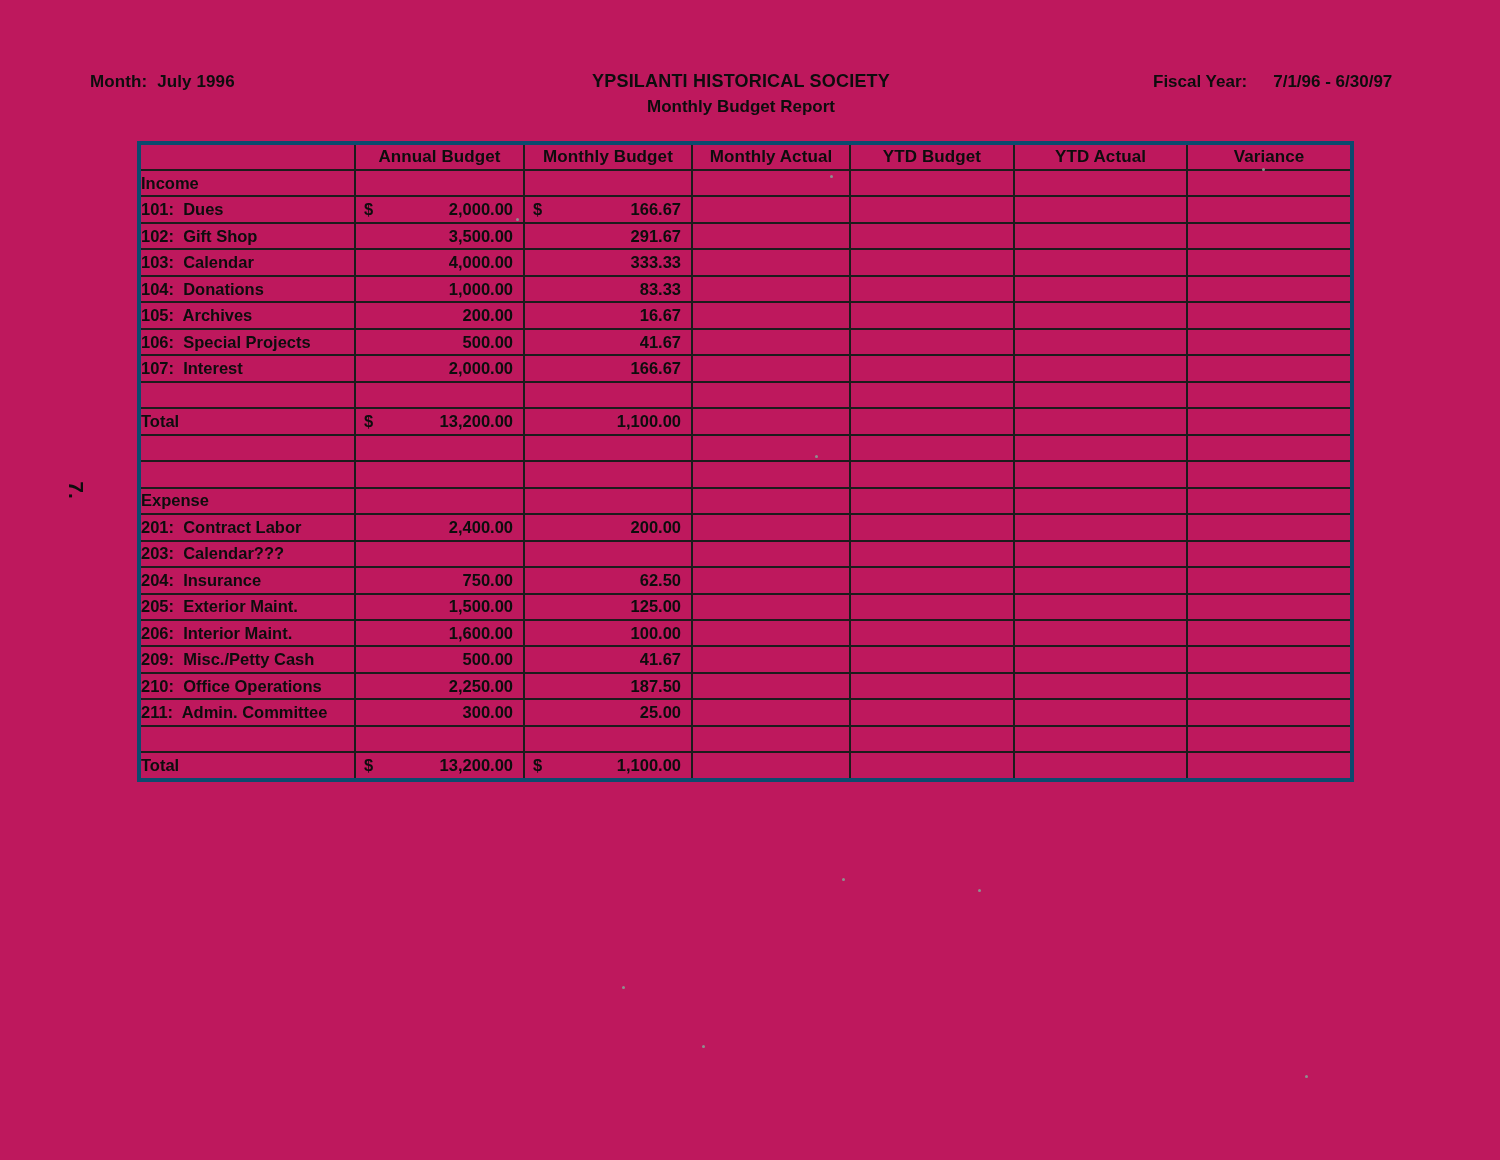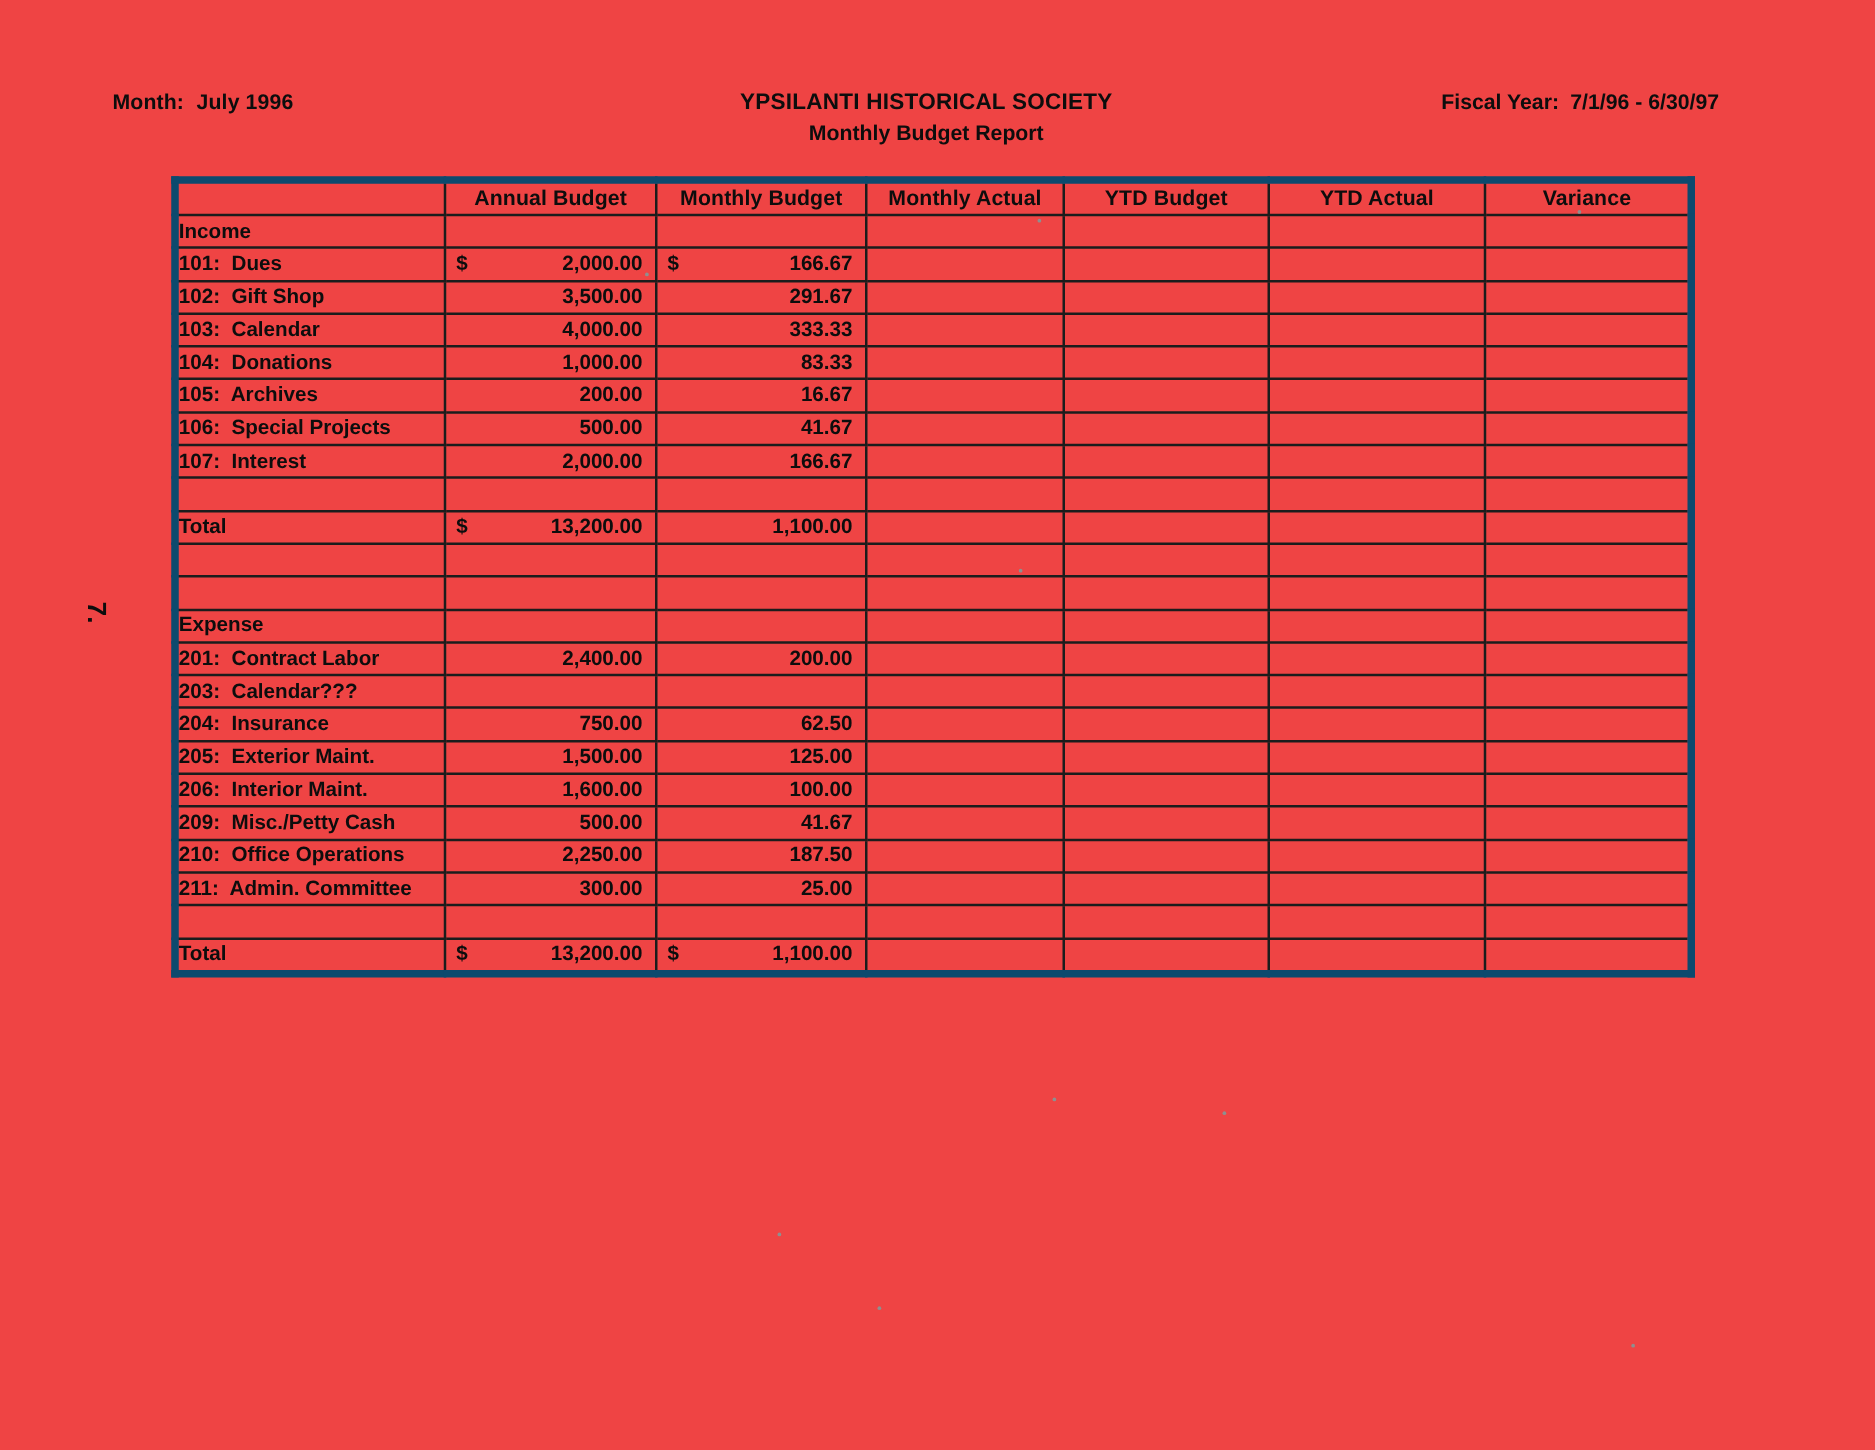--- a/index.html
+++ b/index.html
@@ -9,7 +9,7 @@
     font-weight:700;color:#0d0d0d;position:relative;overflow:hidden;
     -webkit-font-smoothing:antialiased;
   }
-  .page{position:absolute;inset:0;background:#ef4444;padding-left:41px;}
+  .page{position:absolute;inset:0;background:#be185d;padding-left:41px;}
 
   
   .hdr-month{position:absolute;left:90px;top:72px;font-size:17px;letter-spacing:.1px;}

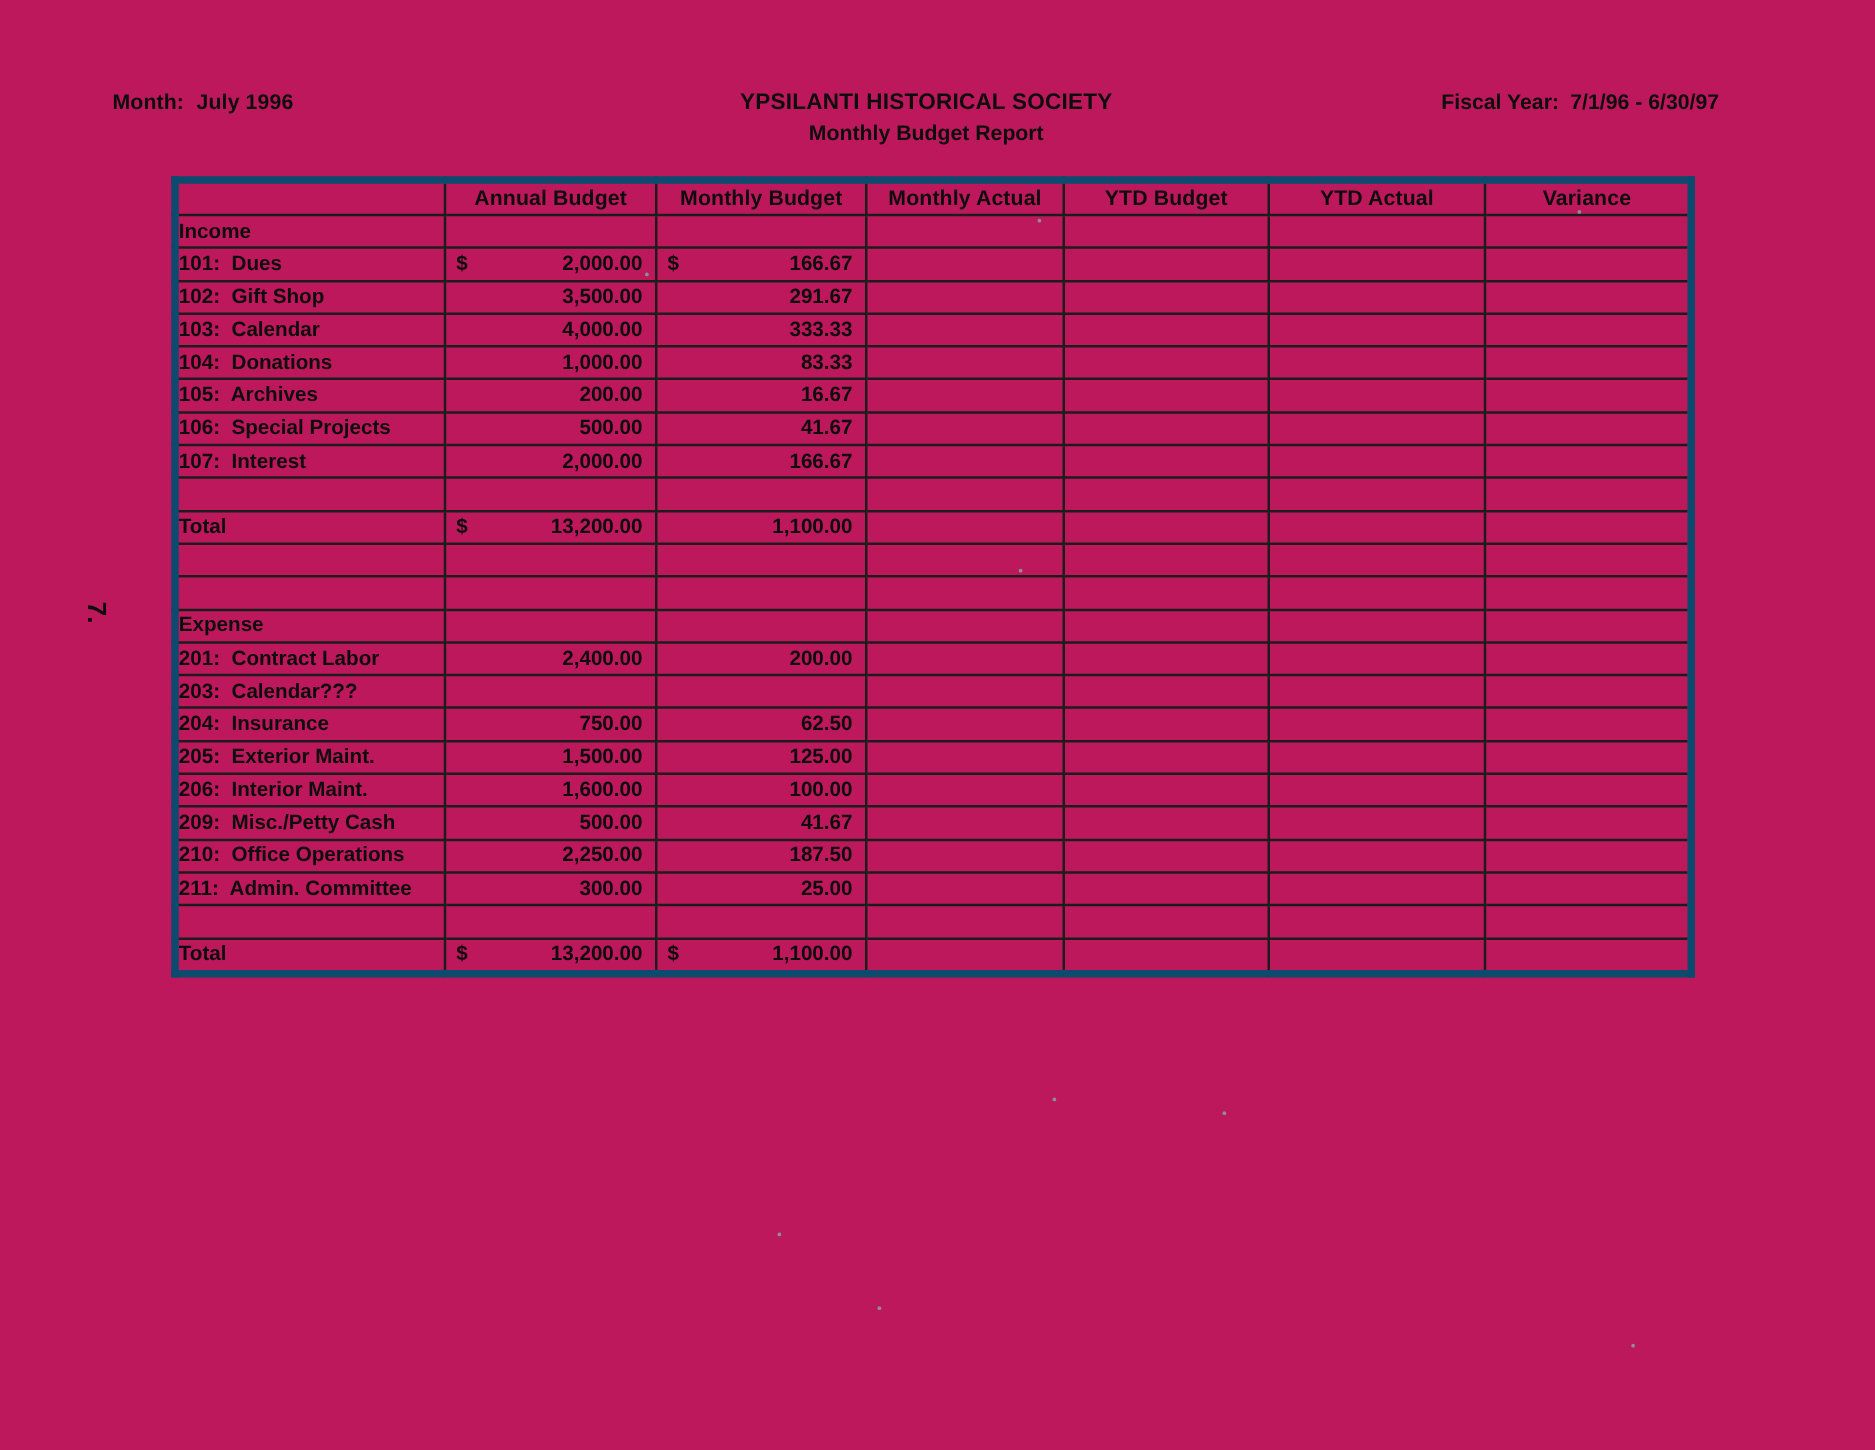--- a/index.html
+++ b/index.html
@@ -18,7 +18,7 @@
   .hdr-center .org{font-size:18px;letter-spacing:.2px;}
   .hdr-center .rpt{font-size:17px;margin-top:5px;}
   .hdr-fiscal{position:absolute;left:1153px;top:72px;font-size:17px;}
-  .hdr-fiscal .gap{margin-left:9px;}
+  .hdr-fiscal .gap{margin-left:26px;}
 
   
   .page-num{

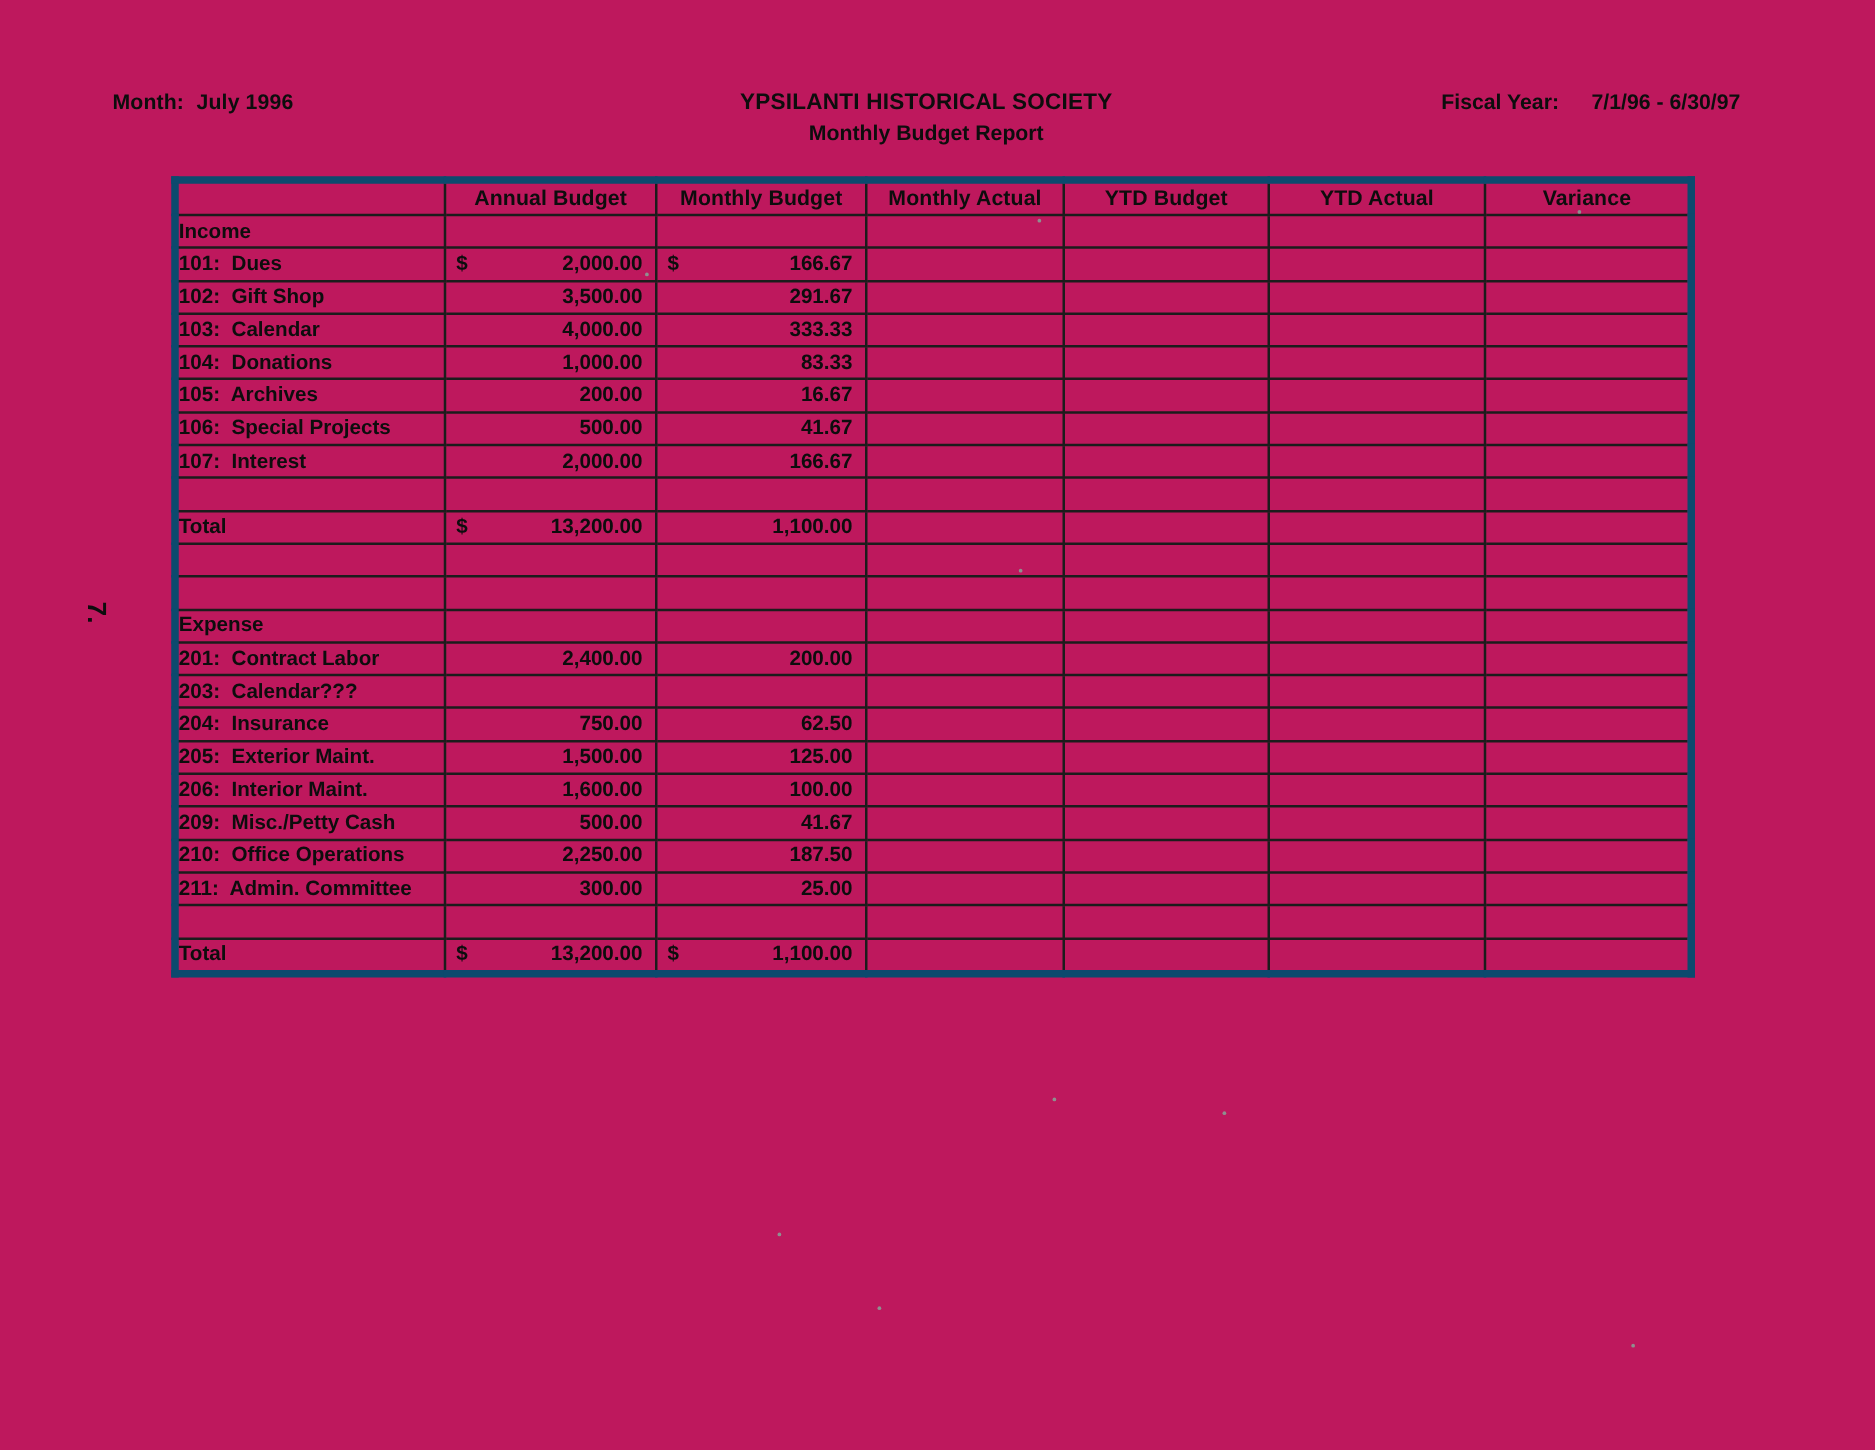--- a/index.html
+++ b/index.html
@@ -32,7 +32,7 @@
   table.budget{
     border-collapse:collapse;table-layout:fixed;
     width:1213px;height:641px;
-    border:6px solid #0c4a6e;
+    border:4px solid #0c4a6e;
   }
   table.budget th, table.budget td{
     border:2px solid #1c1c1c;

